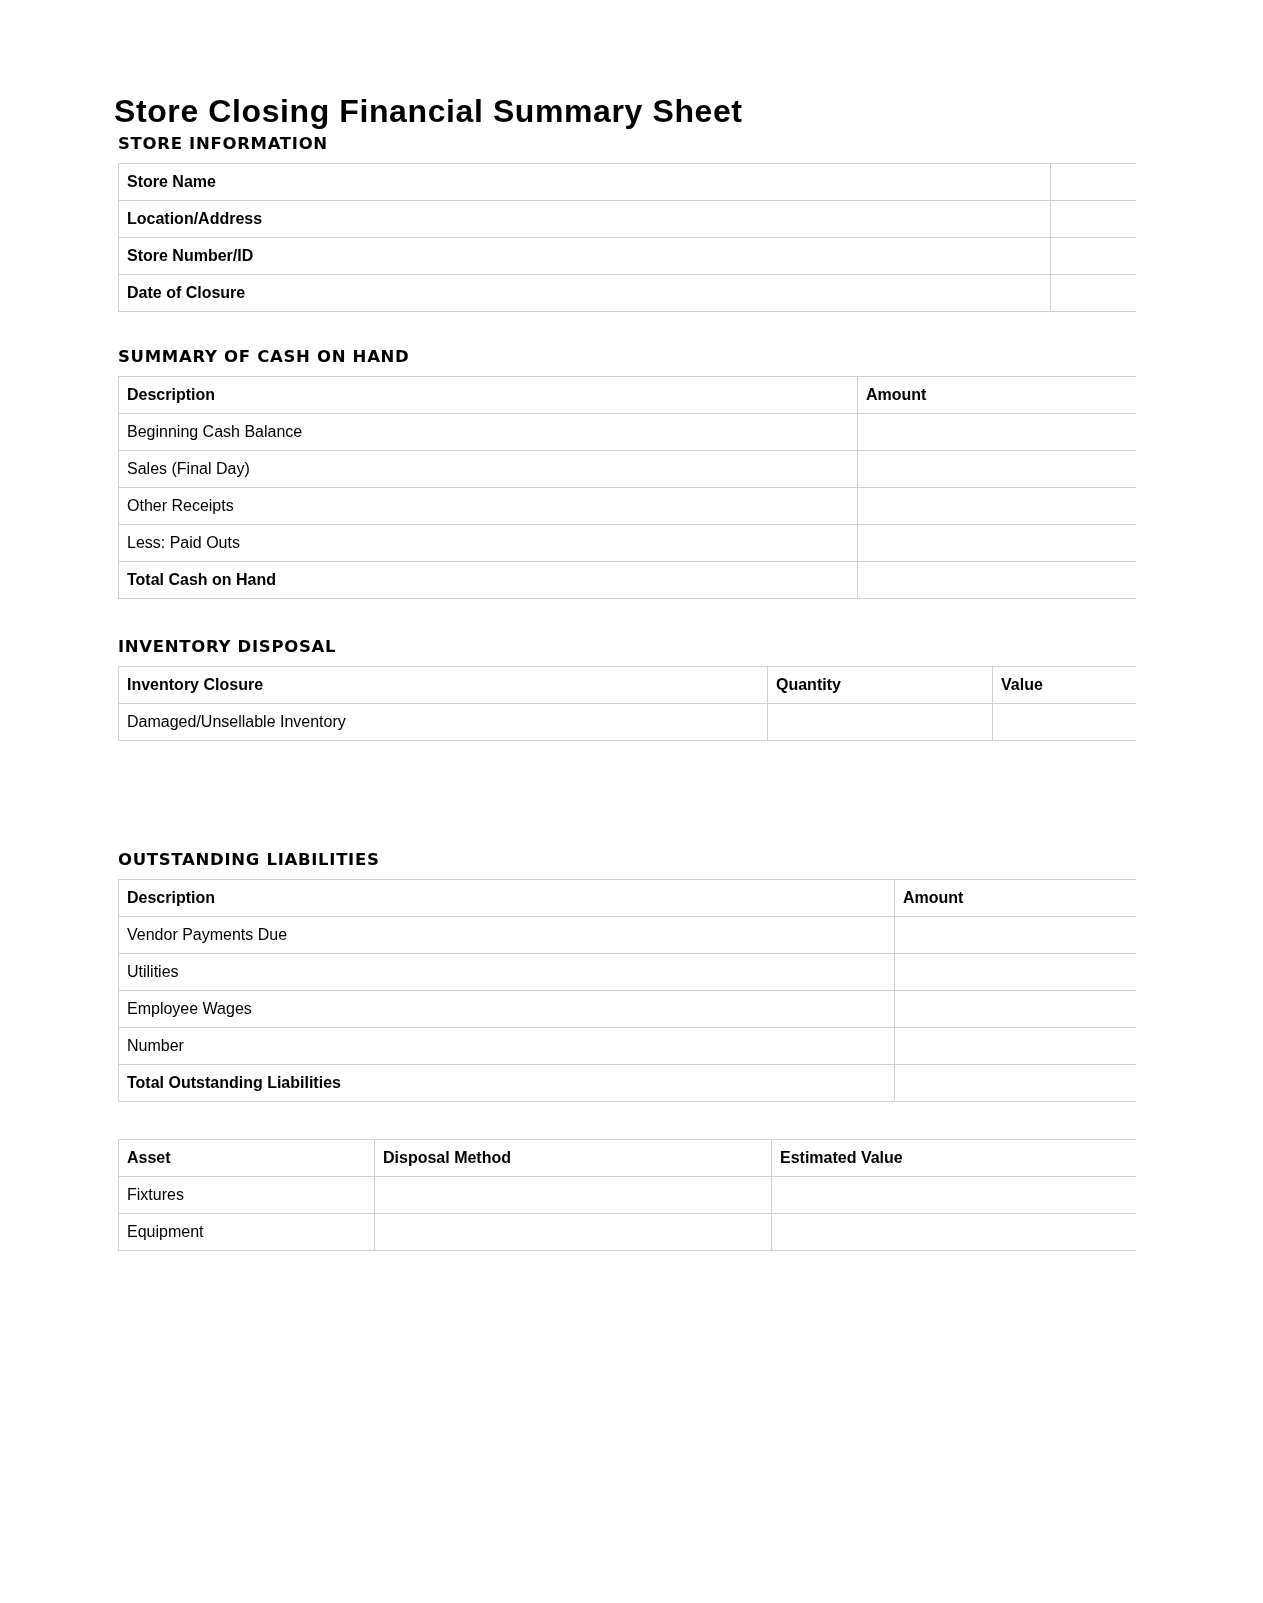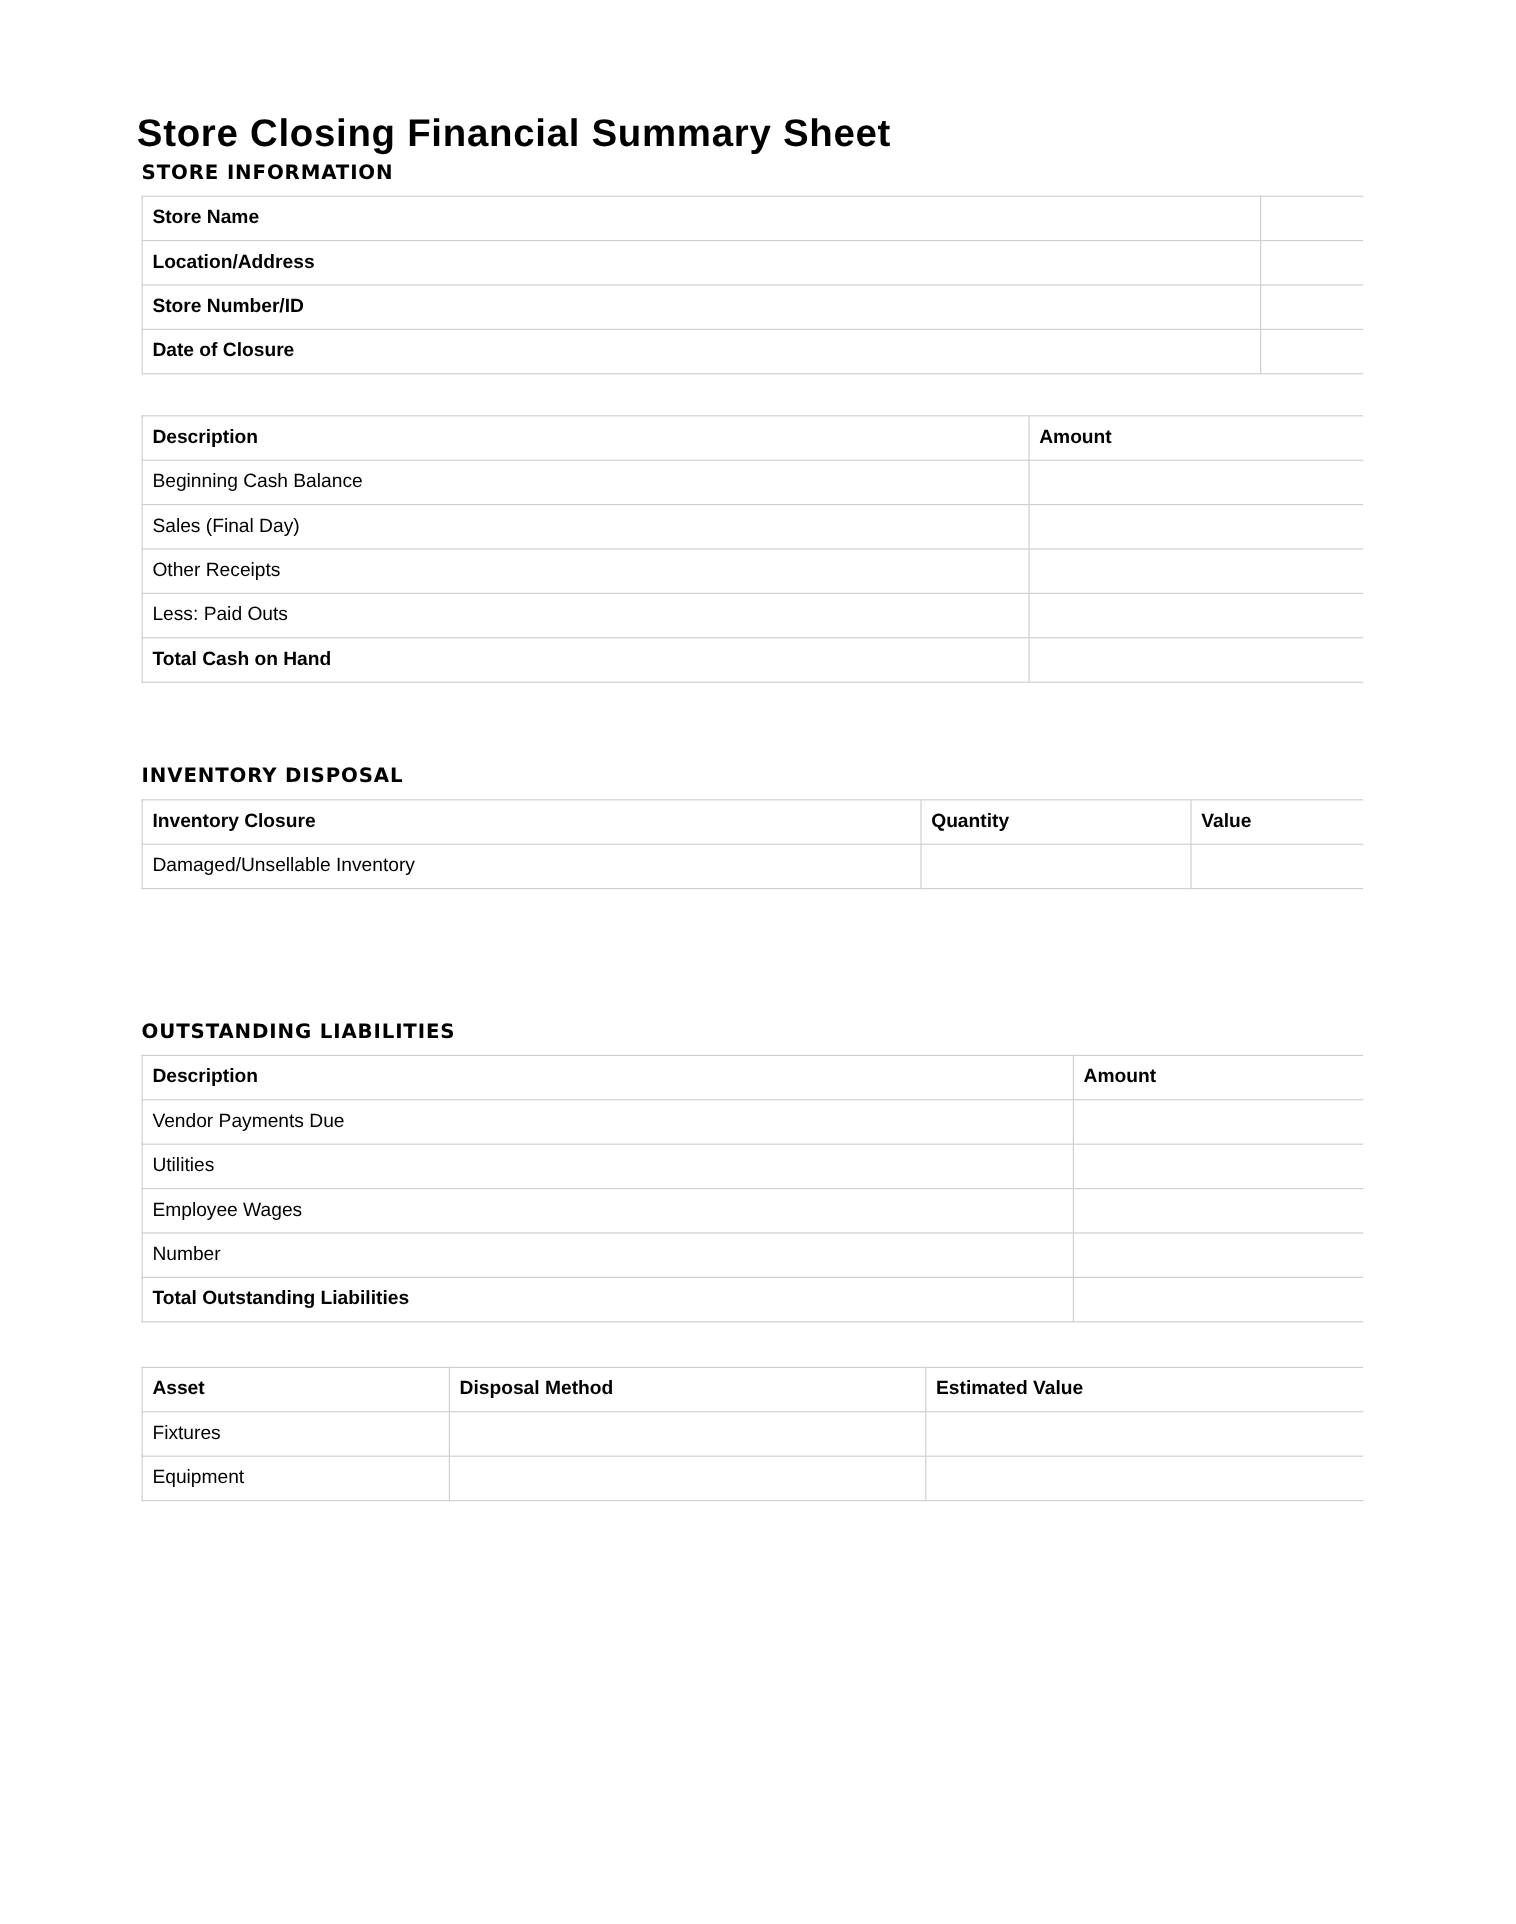--- a/index.html
+++ b/index.html
@@ -47,6 +47,7 @@
   </div>
 
   <div class="section" style="top:346px">
+    <h2>SUMMARY OF CASH ON HAND</h2>
     <table>
       <colgroup>
           <col style="width:739px">

